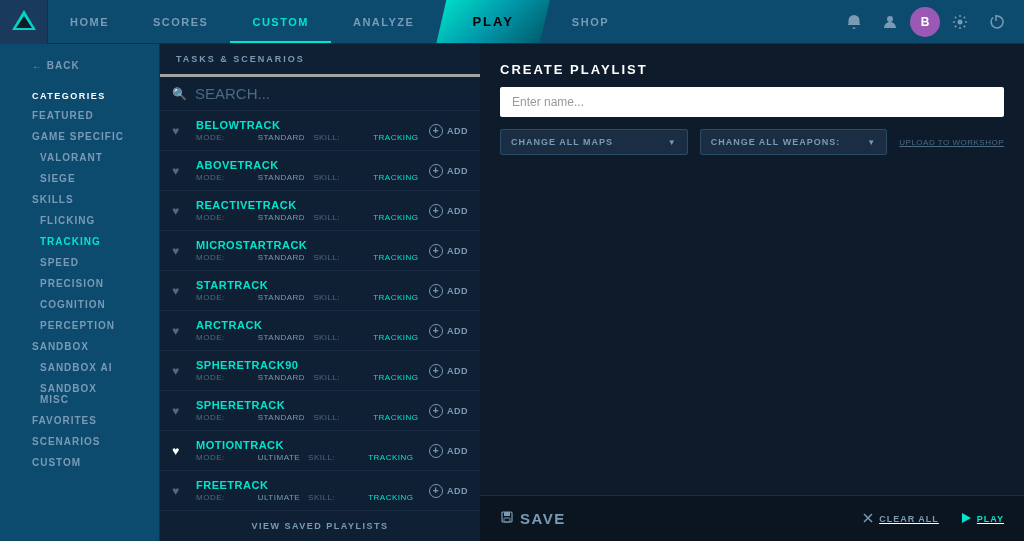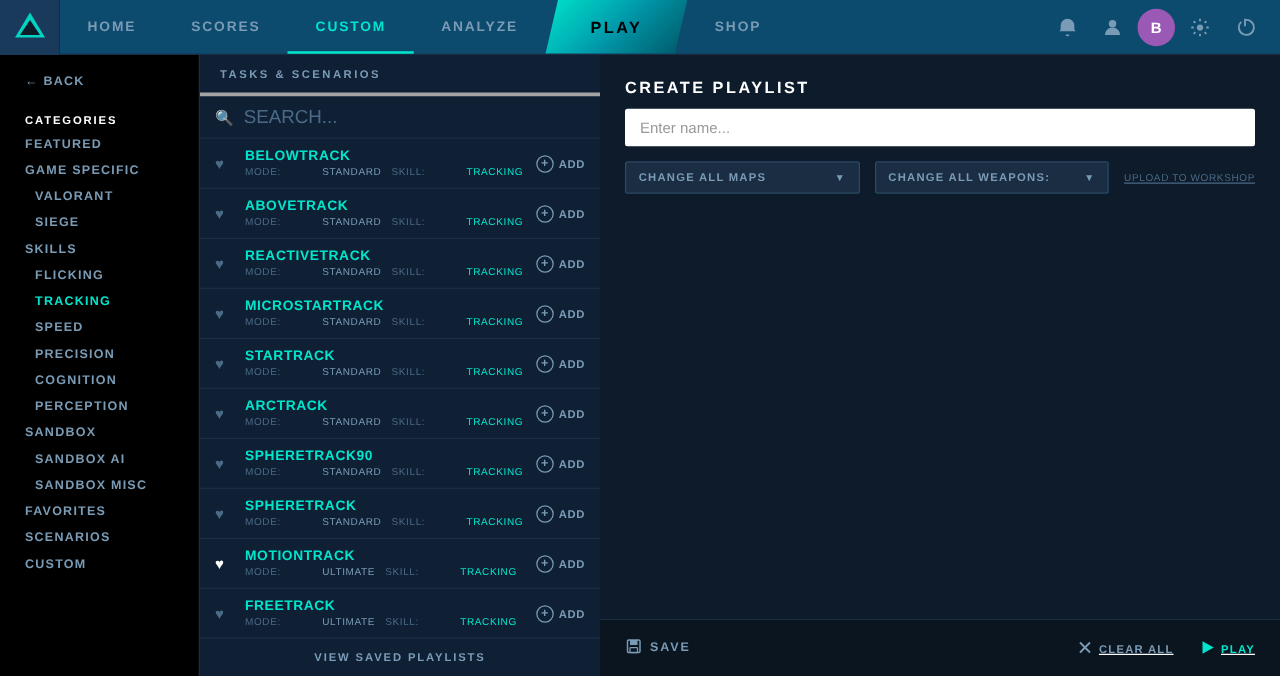--- a/index.html
+++ b/index.html
@@ -100,8 +100,8 @@
     
     .left-sidebar {
       width: 160px;
-      background: #000000;
-      padding: 12px 4px;
+      background: #0c4a6e;
+      padding: 12px 16px;
       border-right: 1px solid #1a2d42;
       overflow-y: auto;
       flex-shrink: 0;

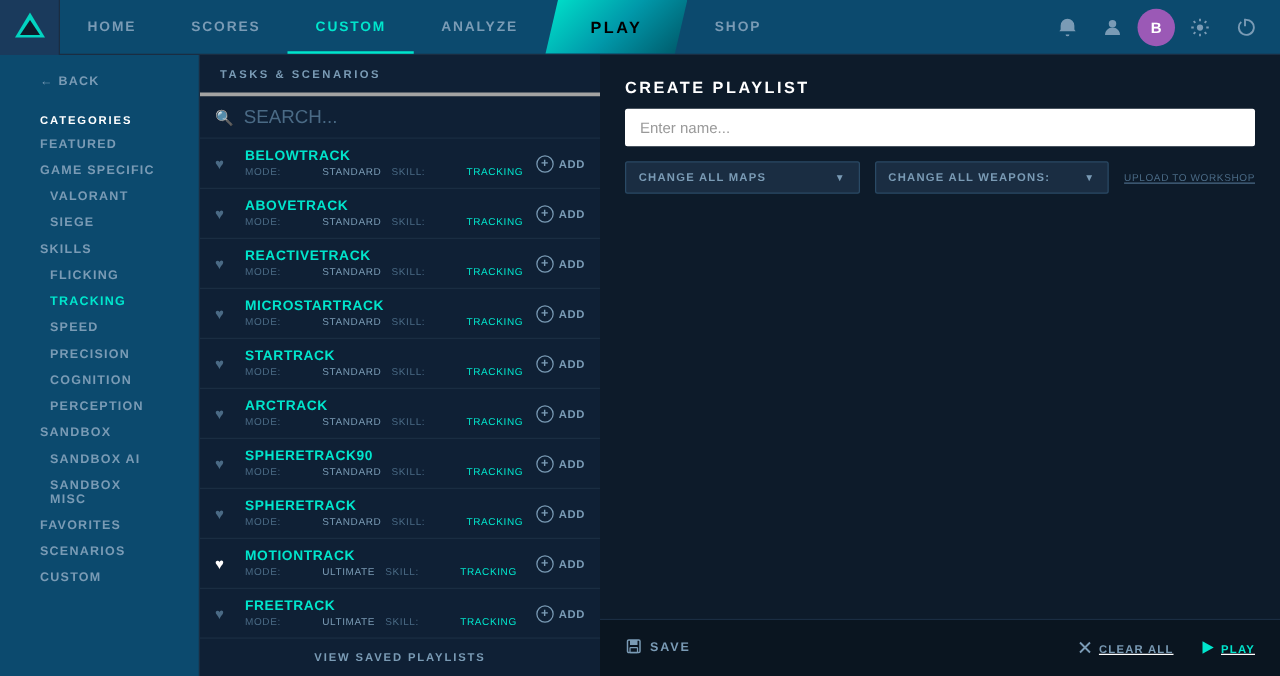--- a/index.html
+++ b/index.html
@@ -330,7 +330,7 @@
       display: flex;
       align-items: center;
       gap: 6px;
-      font-size: 10px;
+      font-size: 15px;
       font-weight: 700;
       letter-spacing: 1.5px;
       color: #7a9bb5;

